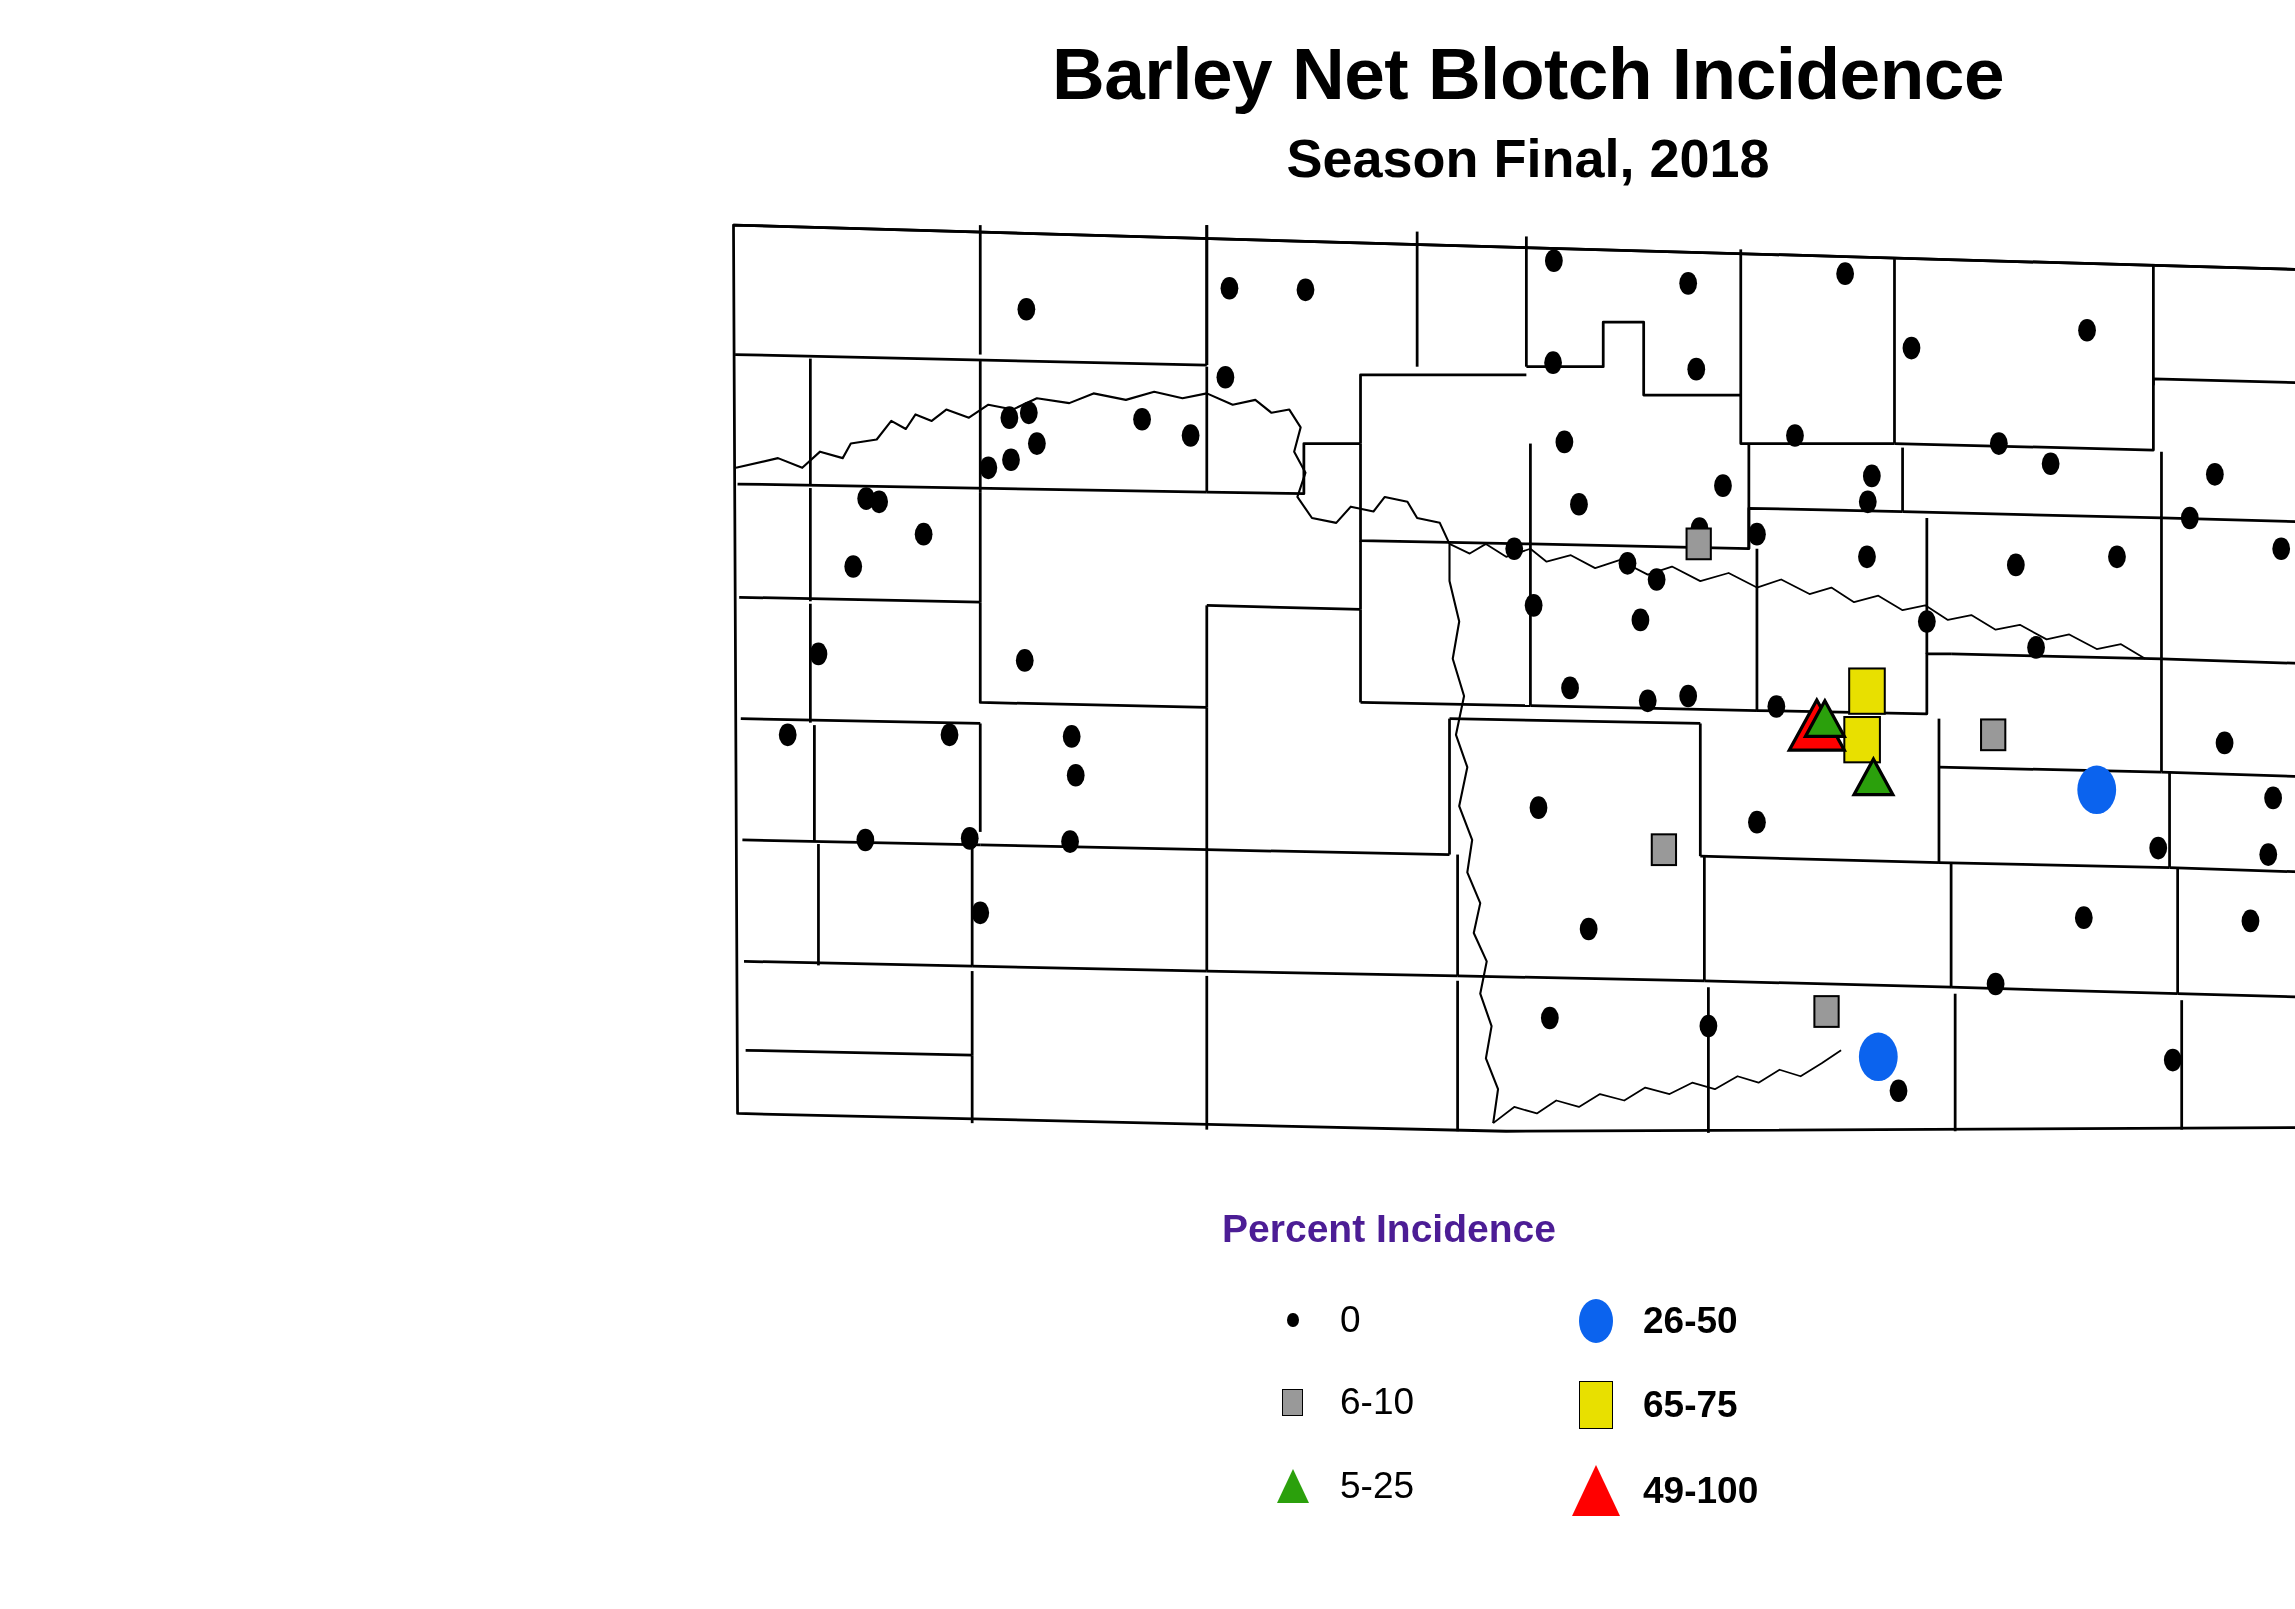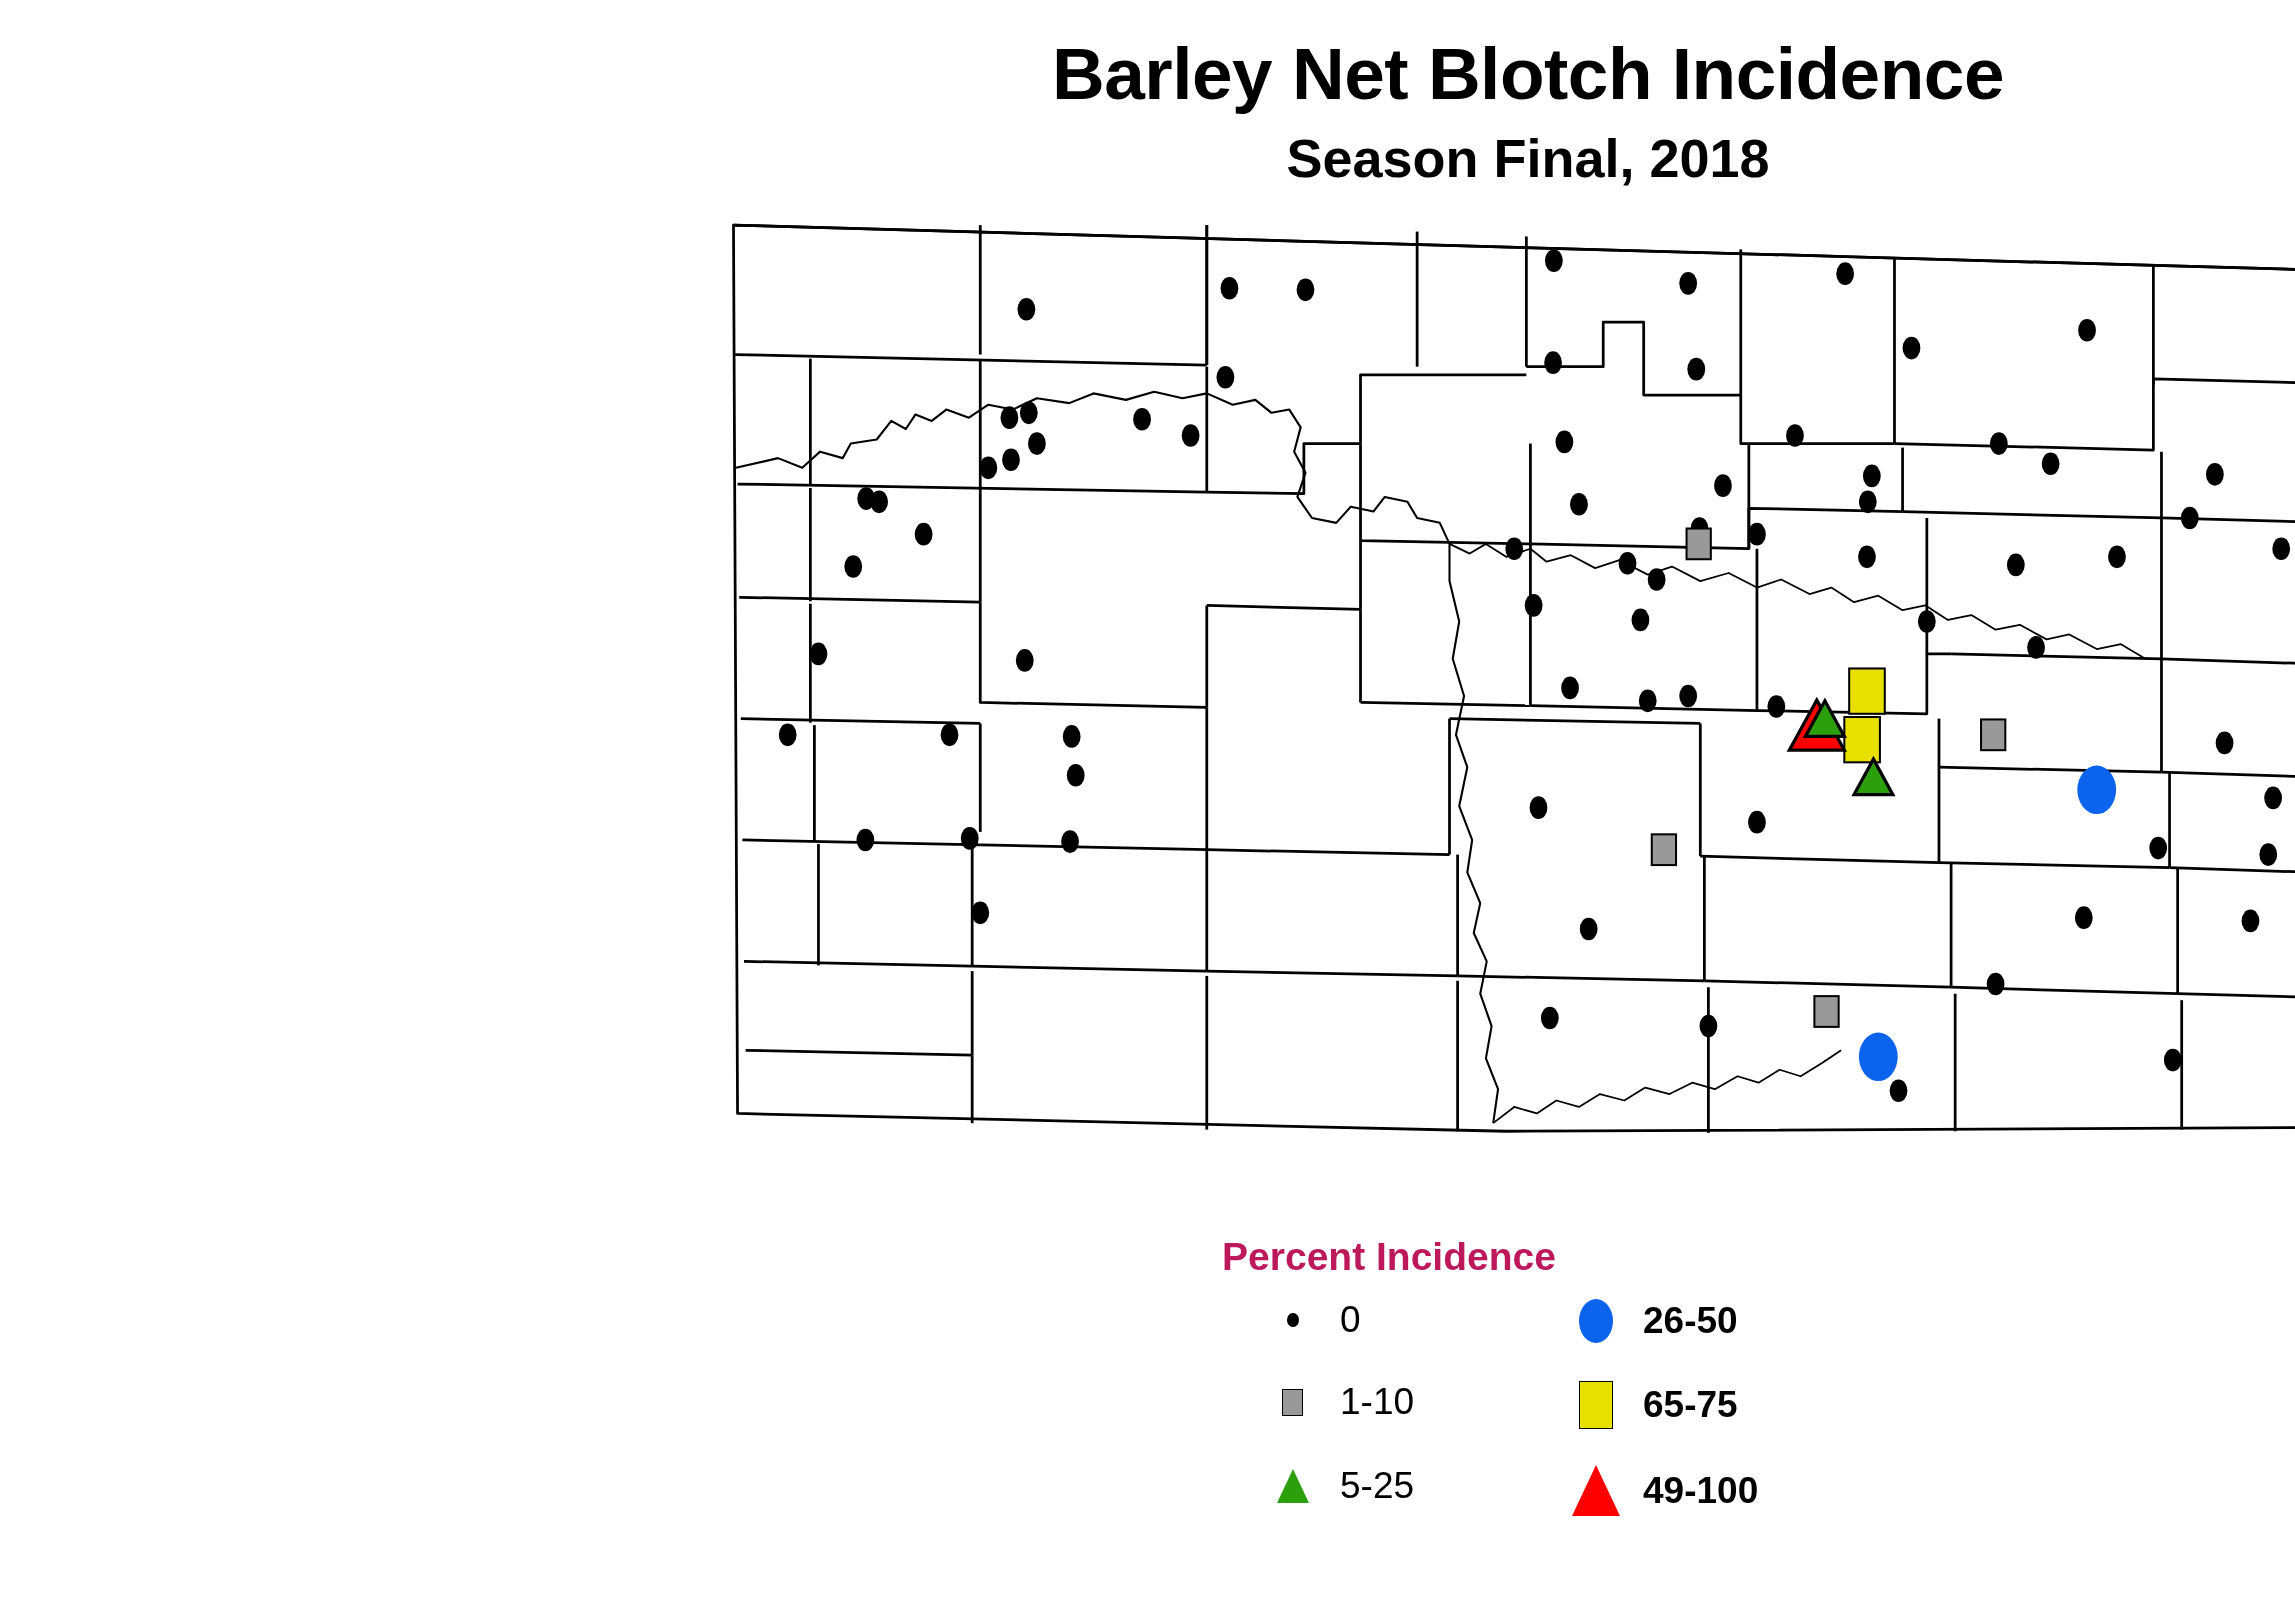--- a/index.html
+++ b/index.html
@@ -14,7 +14,7 @@
   #nd-map{display:block;width:100%;height:100%;}
 
   #legend{position:absolute;left:1194px;top:1207px;width:758px;height:376px;}
-  #legend-title{position:absolute;left:0;top:0;width:390px;text-align:center;font-size:39px;font-weight:bold;color:#be185d;margin-top:28px;}
+  #legend-title{position:absolute;left:0;top:0;width:390px;text-align:center;font-size:39px;font-weight:bold;color:#4c1d95;}
   .legend-row{position:absolute;display:flex;align-items:center;}
   .legend-sym{width:69px;display:flex;align-items:center;justify-content:center;}
   .legend-label{font-size:37px;color:#000;white-space:nowrap;padding-left:13px;}

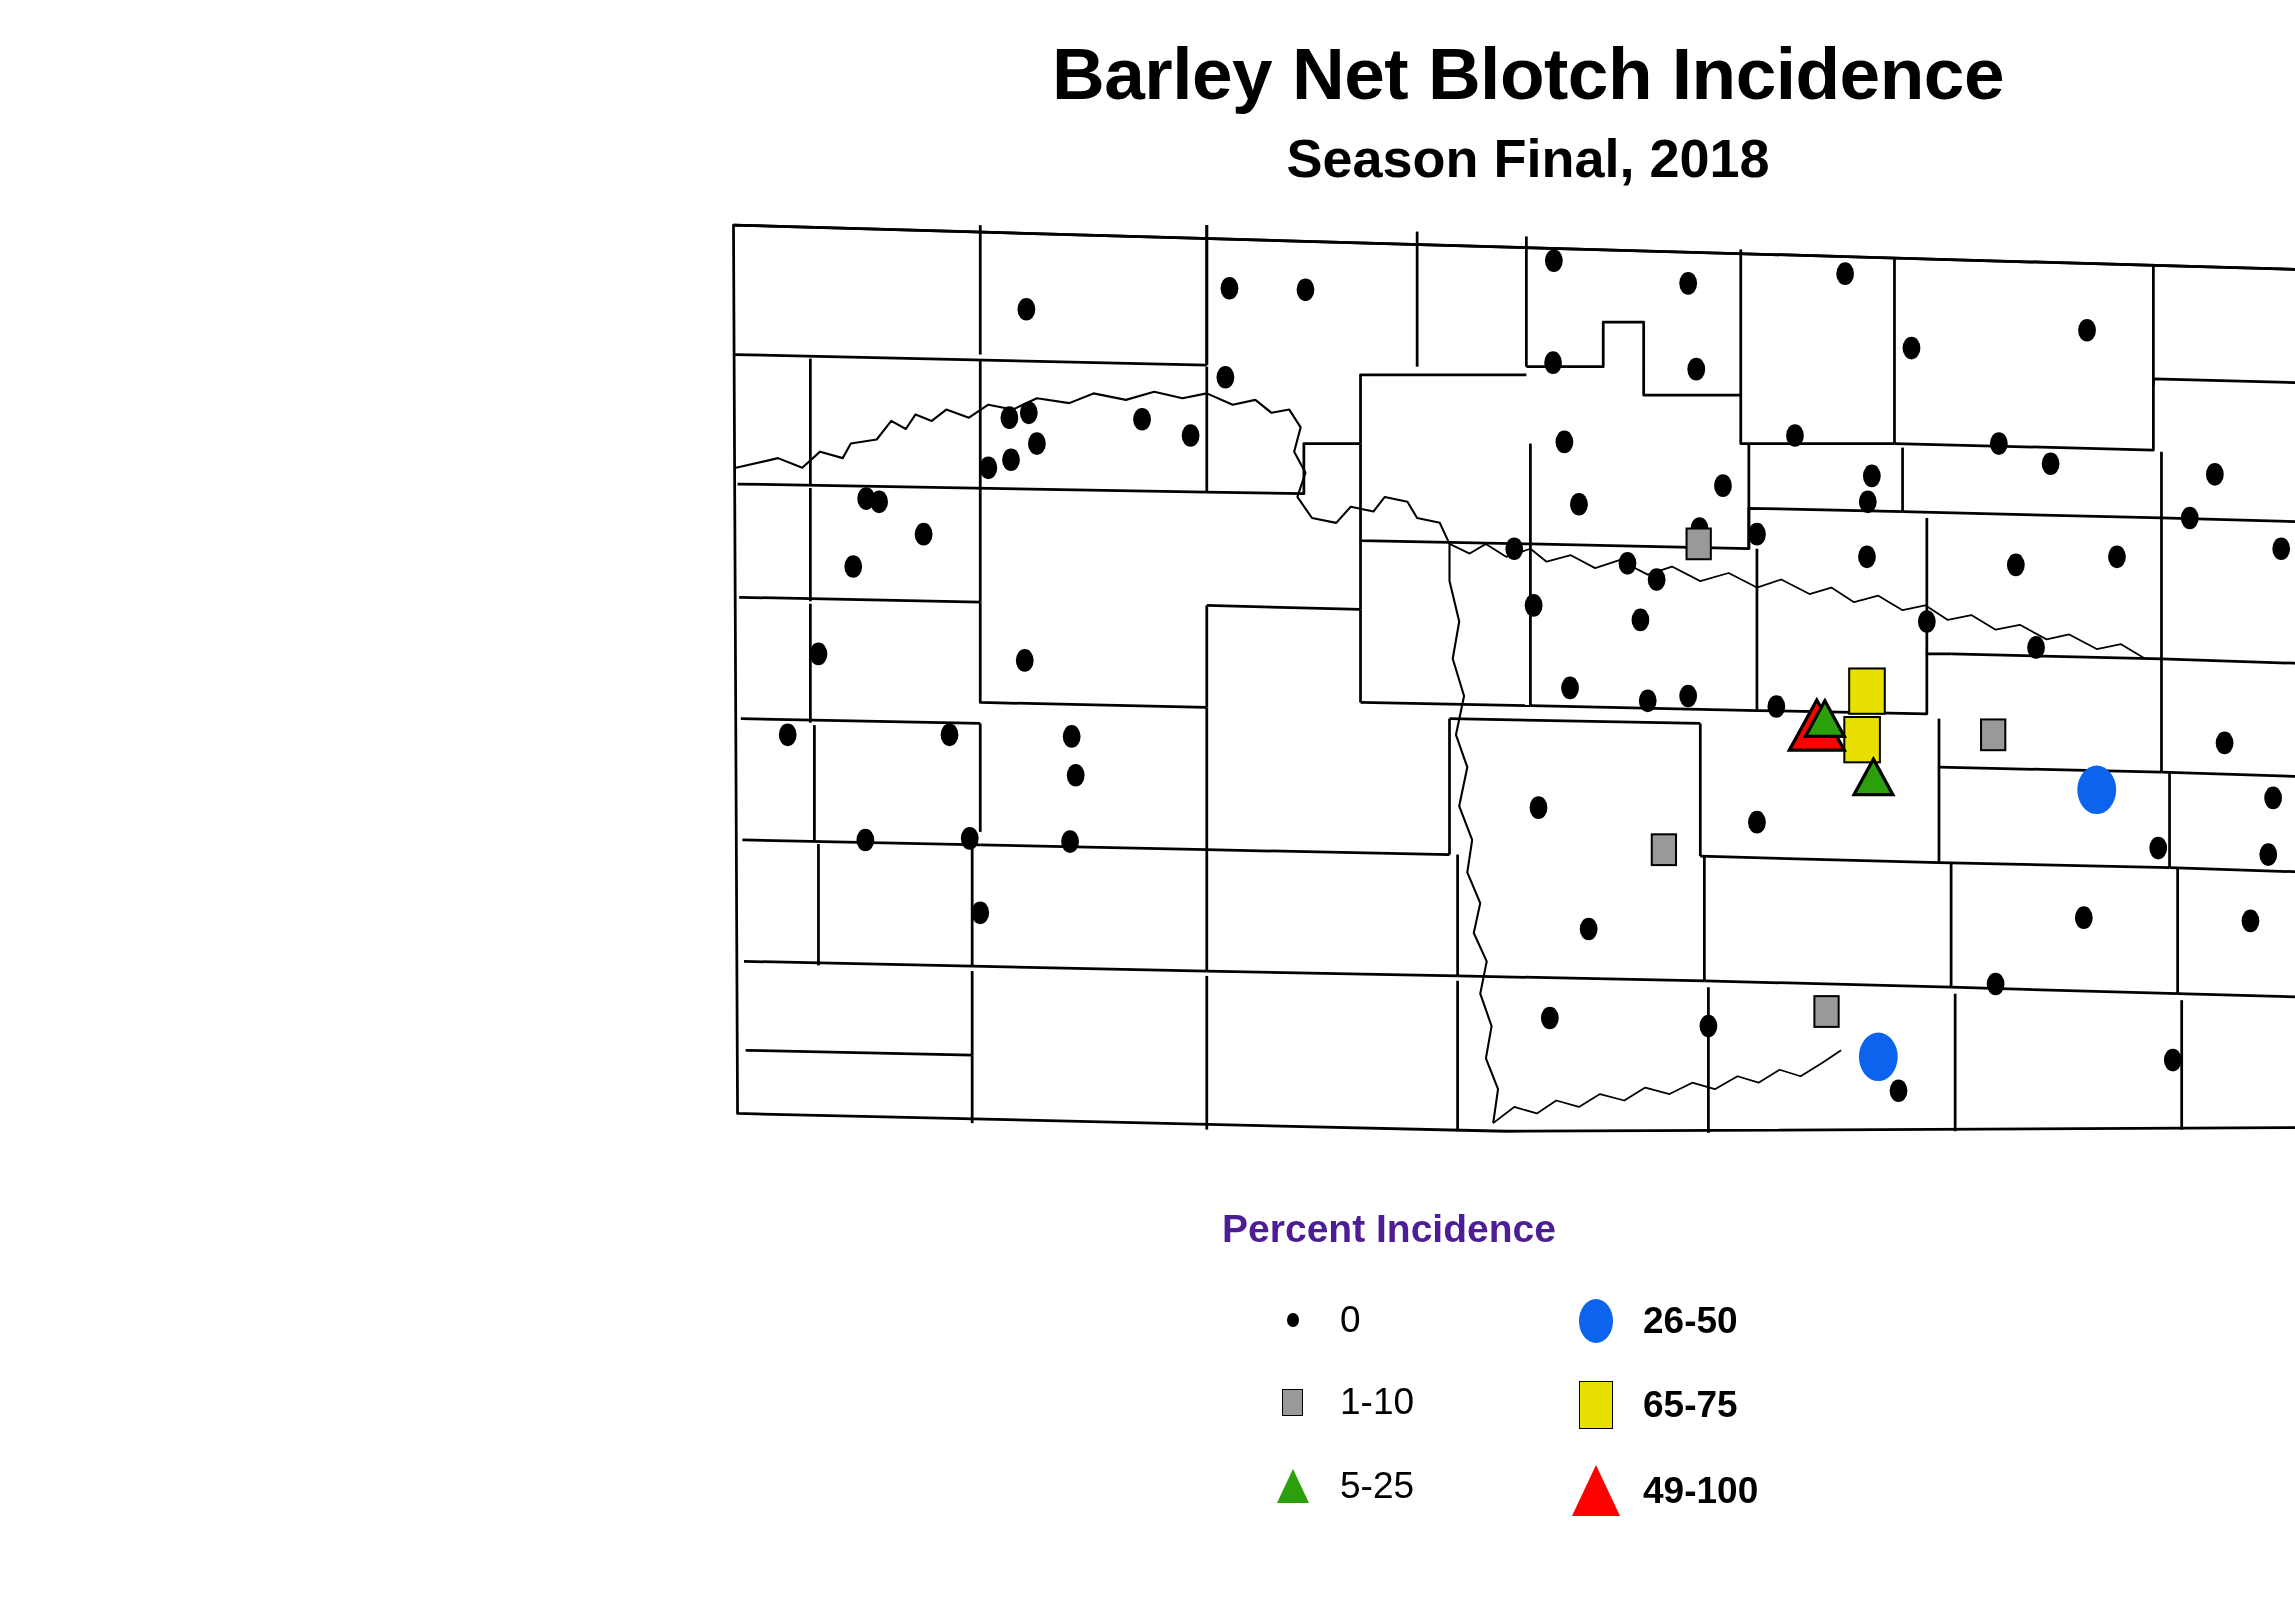--- a/index.html
+++ b/index.html
@@ -273,7 +273,7 @@
       <span class="legend-sym">
           <span class="sym-sq-gray"></span>
         </span>
-      <span class="legend-label">1-10</span>
+      <span class="legend-label">6-10</span>
     </div>
 
     <div class="legend-row col-a row-3">

